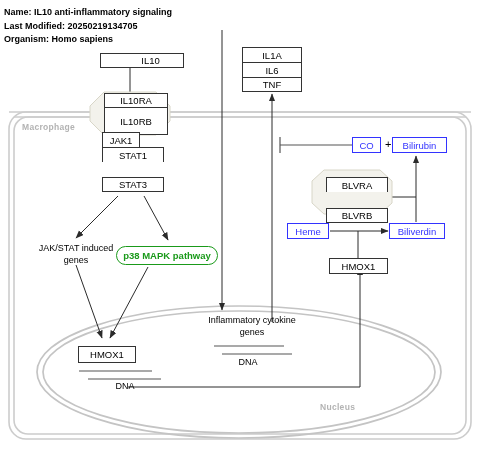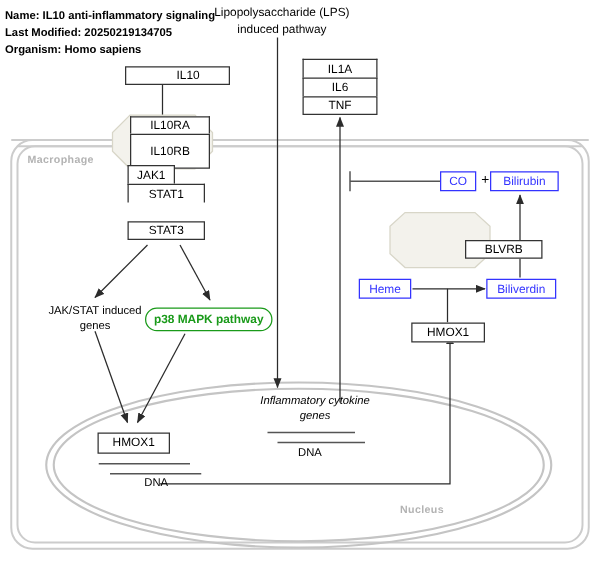--- a/index.html
+++ b/index.html
@@ -52,8 +52,6 @@
     <div>Last Modified: 20250219134705</div>
     <div>Organism: Homo sapiens</div>
   </div>
-  <div class="lps-label">Lipopolysaccharide (LPS)
-induced pathway</div>
 
   <svg id="wires">
     <defs>

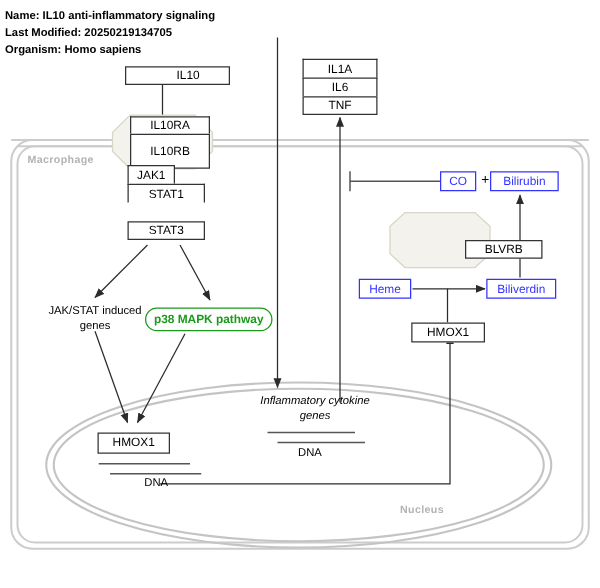--- a/index.html
+++ b/index.html
@@ -141,6 +141,7 @@
   <div class="plus" style="left:385px;top:138px;">+</div>
   <div class="node metab" style="left:392px;top:137px;width:55px;height:16px;">Bilirubin</div>
 
+  <div class="node stack" style="left:326px;top:177px;width:62px;height:15px;">BLVRA</div>
   <div class="node stack last" style="left:326px;top:192px;width:62px;height:15px;margin-left:46px;">BLVRB</div>
 
   <div class="node metab" style="left:287px;top:223px;width:42px;height:16px;">Heme</div>

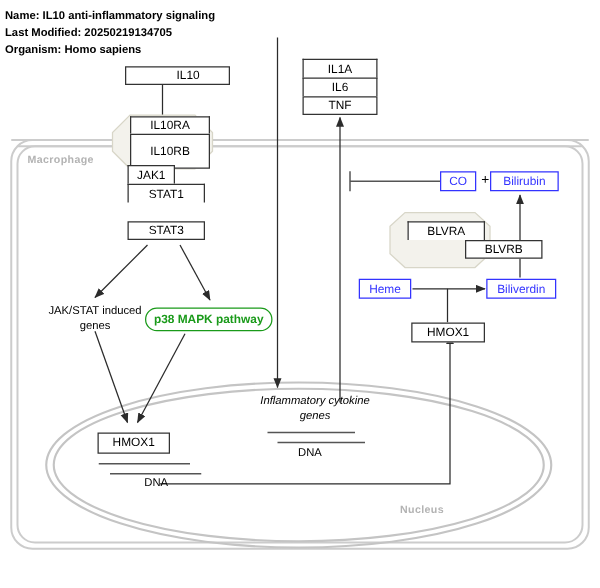--- a/index.html
+++ b/index.html
@@ -142,7 +142,7 @@
   <div class="node metab" style="left:392px;top:137px;width:55px;height:16px;">Bilirubin</div>
 
   <div class="node stack" style="left:326px;top:177px;width:62px;height:15px;">BLVRA</div>
-  <div class="node stack last" style="left:326px;top:192px;width:62px;height:15px;margin-left:46px;">BLVRB</div>
+  <div class="node stack last" style="left:326px;top:208px;width:62px;height:15px;">BLVRB</div>
 
   <div class="node metab" style="left:287px;top:223px;width:42px;height:16px;">Heme</div>
   <div class="node metab" style="left:389px;top:223px;width:56px;height:16px;">Biliverdin</div>

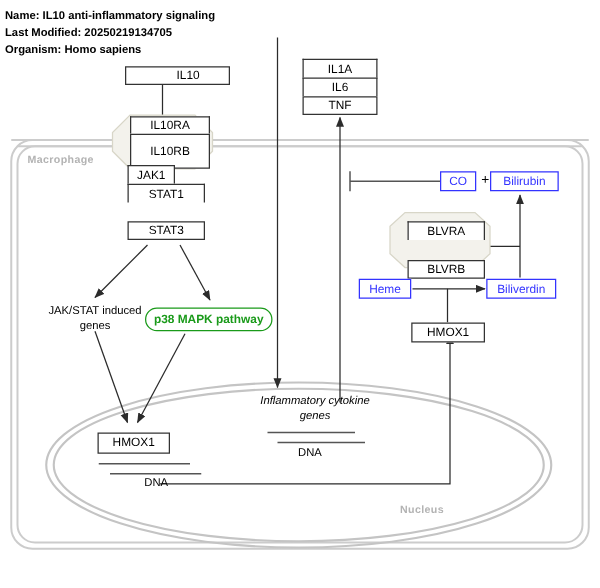--- a/index.html
+++ b/index.html
@@ -153,7 +153,7 @@
   <div class="free-label" style="left:20px;top:243px;width:112px;white-space:pre-line;">JAK/STAT induced
 genes</div>
   <div class="pathway-node" style="left:116px;top:246px;width:102px;height:19px;">p38 MAPK pathway</div>
-  <div class="free-label" style="left:190px;top:315px;width:124px;white-space:pre-line;font-style:italic;">Inflammatory cytokine
+  <div class="free-label" style="left:190px;top:315px;width:124px;white-space:pre-line;">Inflammatory cytokine
 genes</div>
   <div class="free-label" style="left:108px;top:381px;width:34px;">DNA</div>
   <div class="free-label" style="left:231px;top:357px;width:34px;">DNA</div>

